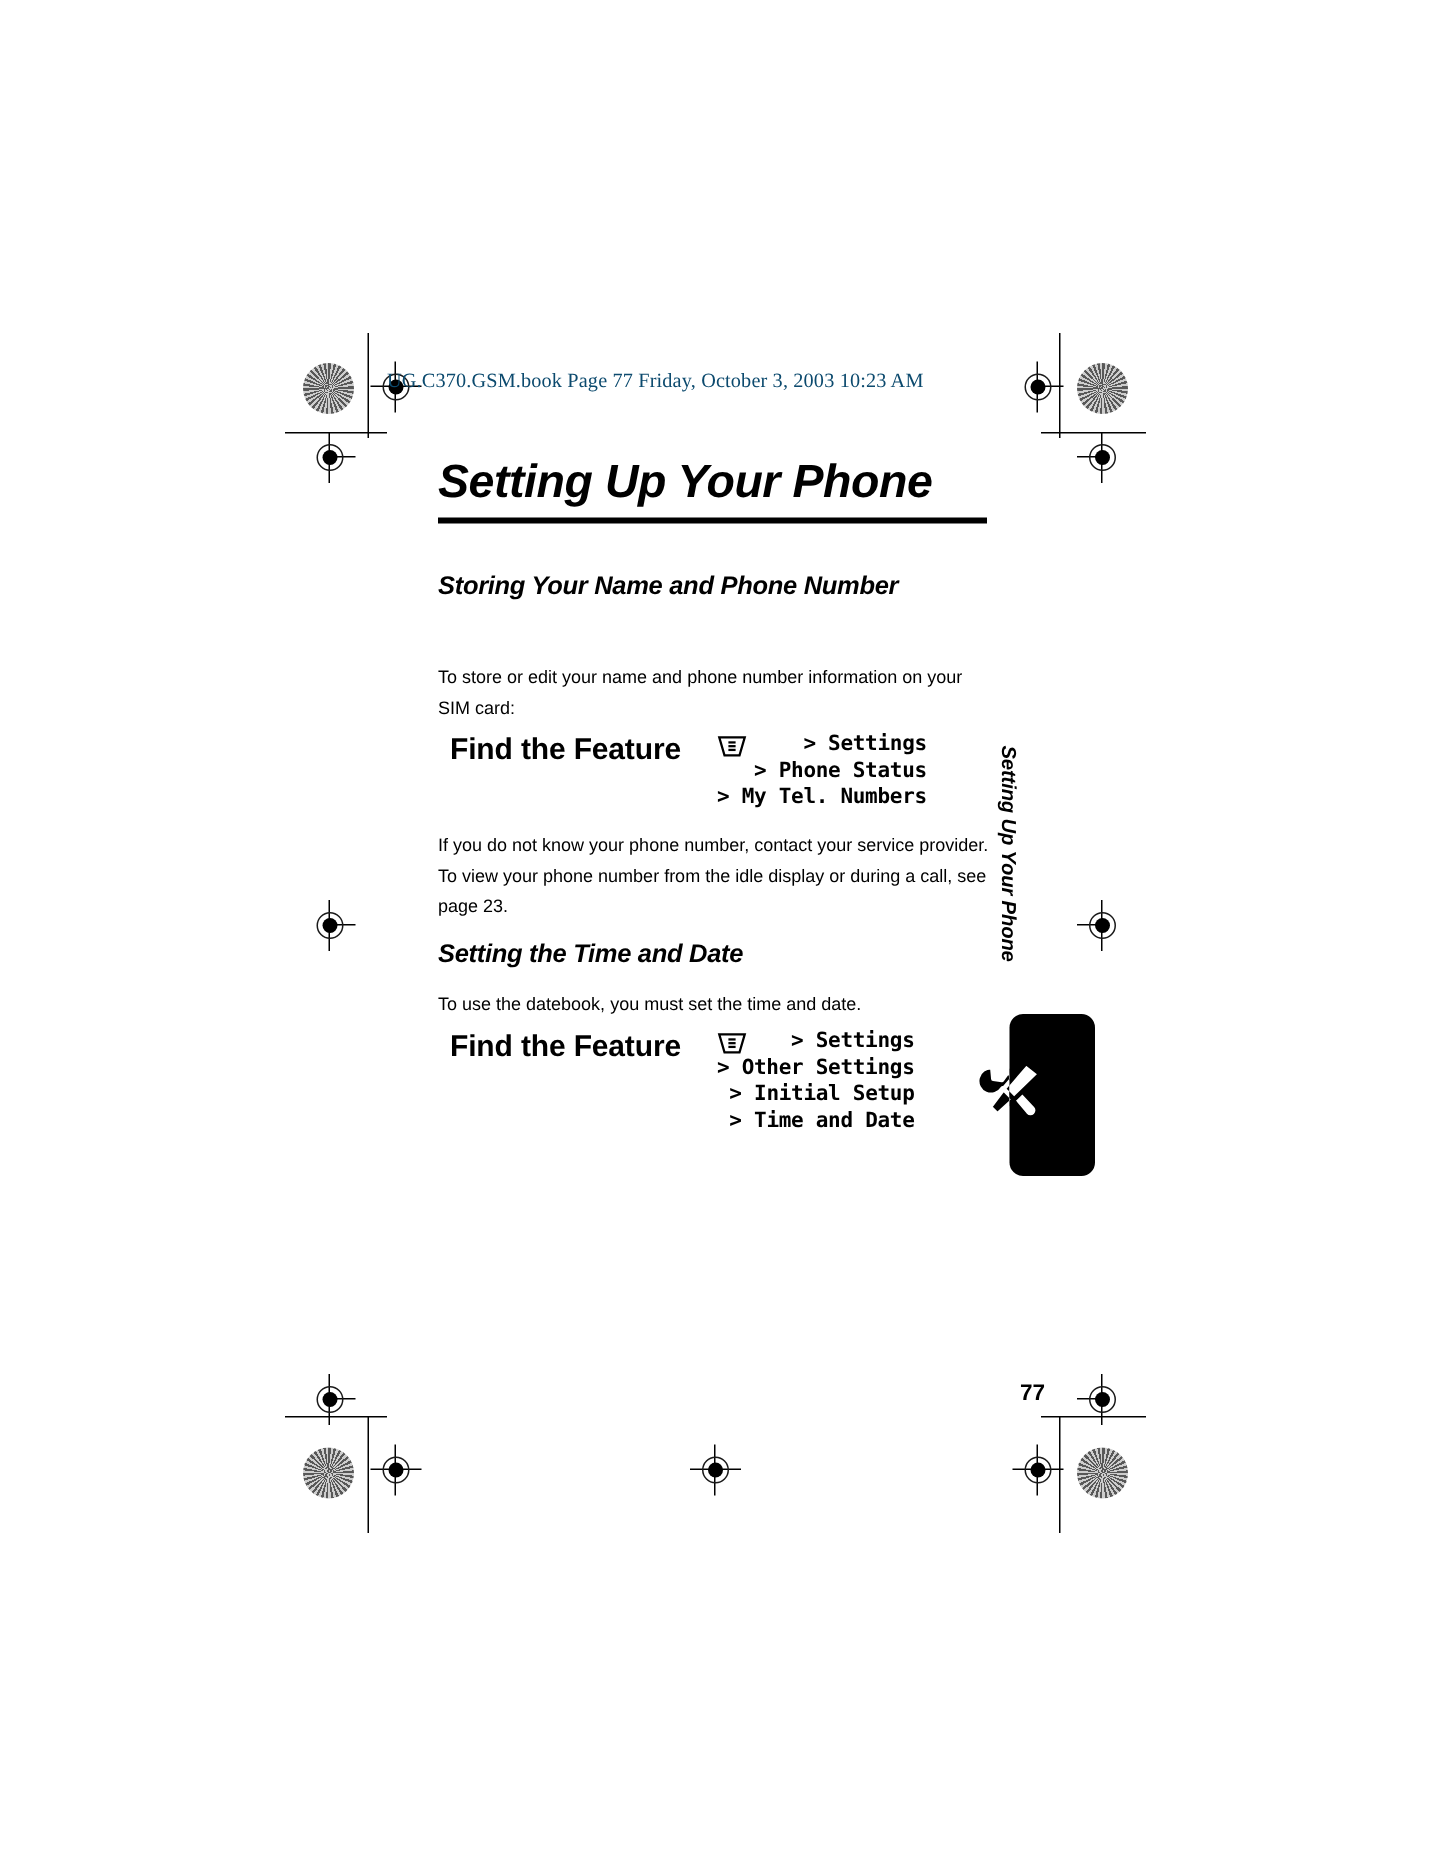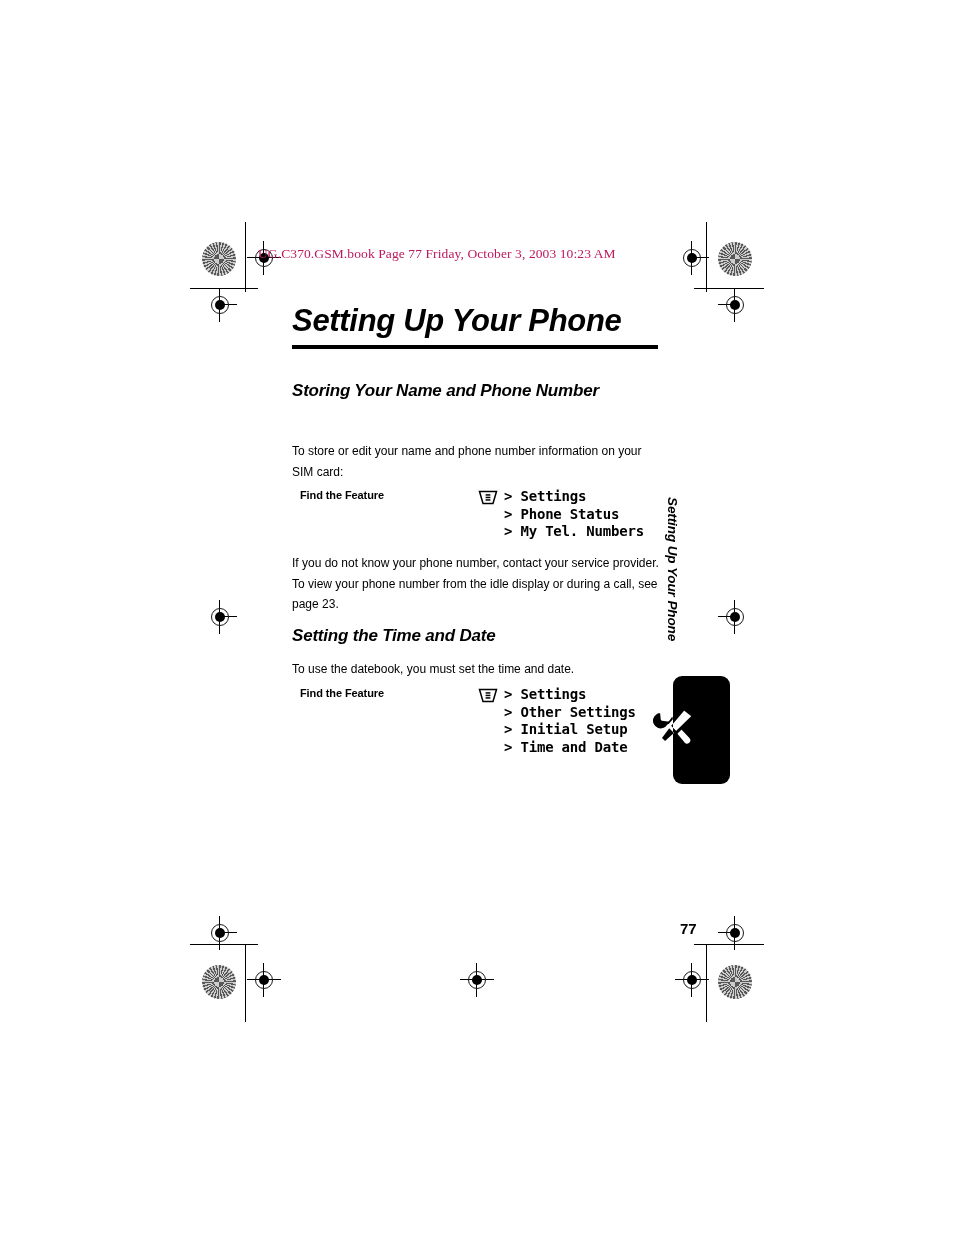--- a/index.html
+++ b/index.html
@@ -79,7 +79,7 @@
     top: 246px;
     font-family: "Liberation Serif", serif;
     font-size: 13.5px;
-    color: #be185d;
+    color: #0c4a6e;
     white-space: nowrap;
     letter-spacing: 0.1px;
   }

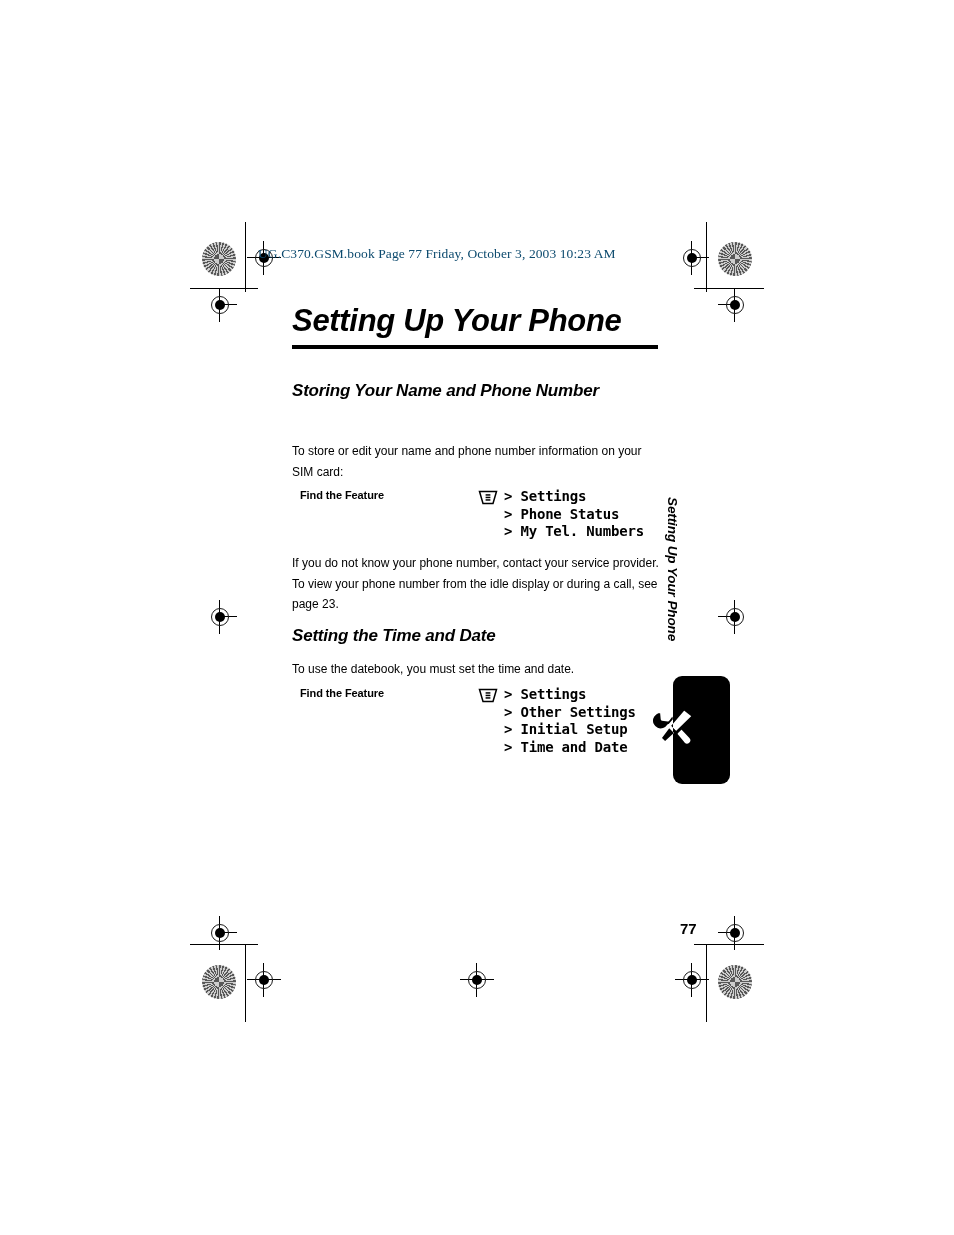--- a/index.html
+++ b/index.html
@@ -140,7 +140,7 @@
     position: absolute;
     left: 0;
     top: 1px;
-    font-size: 11px;
+    font-size: 20px;
     font-weight: bold;
     letter-spacing: -0.1px;
     white-space: nowrap;

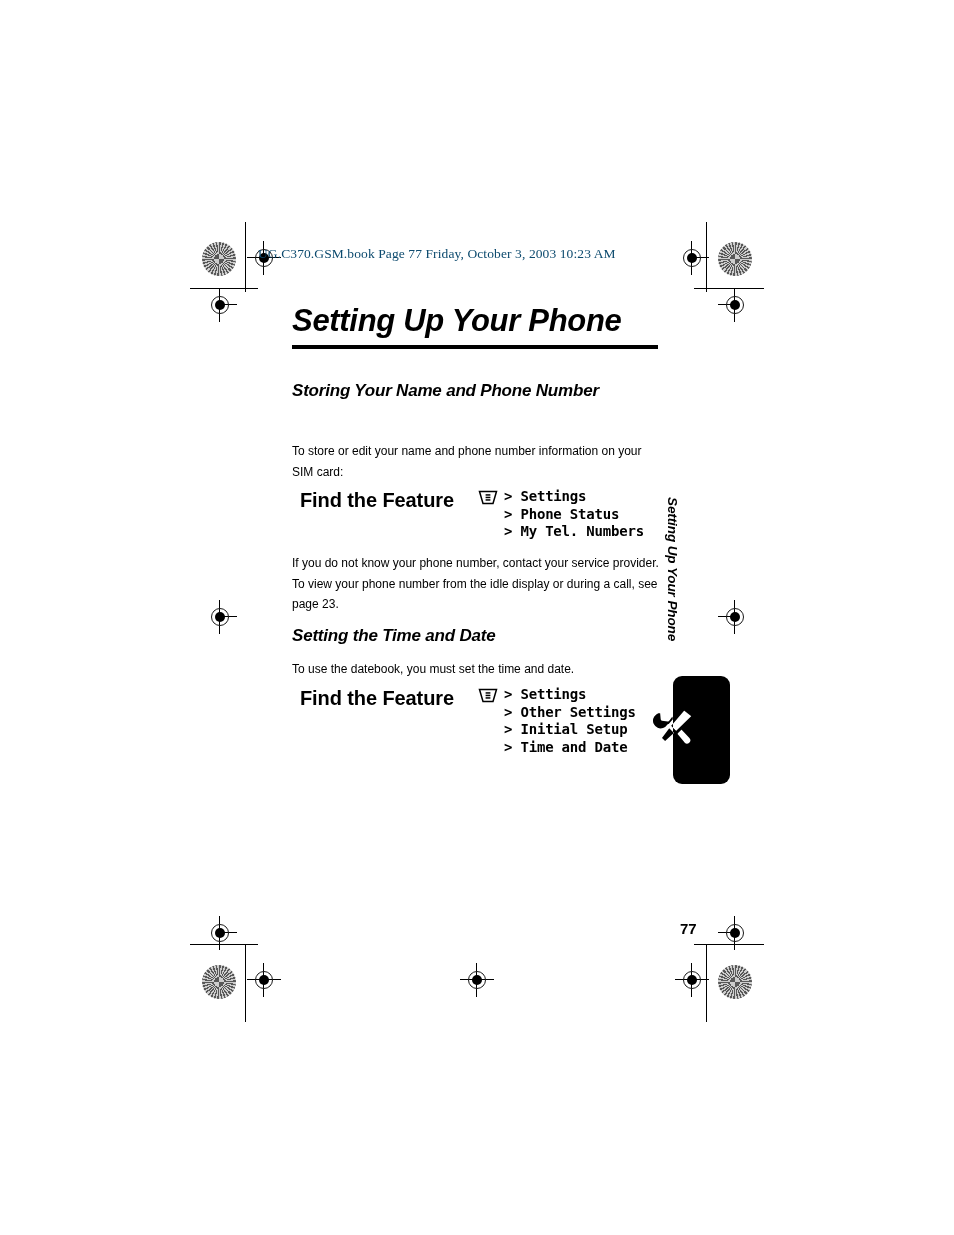--- a/index.html
+++ b/index.html
@@ -158,7 +158,7 @@
     height: 15px;
   }
   .path-lines {
-    margin-left: 26px;
+    text-align: right;
   }
   .path-line {
     font-family: "DejaVu Sans Mono", monospace;

